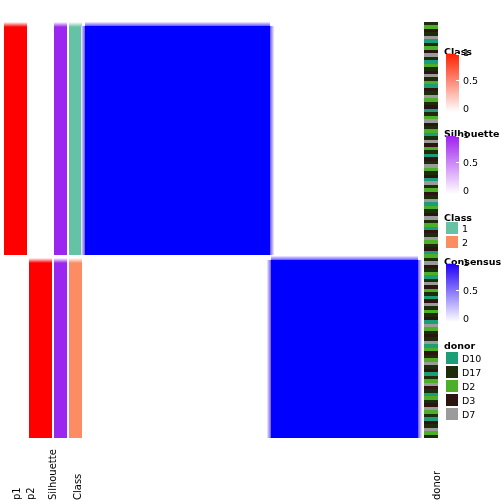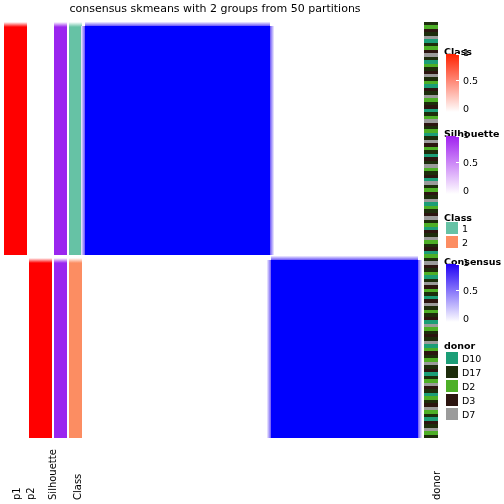--- a/index.html
+++ b/index.html
@@ -152,7 +152,6 @@
 
 <div id="root">
 
-  <div id="title">consensus skmeans with 2 groups from 50 partitions</div>
 
   <div id="plot">
 

